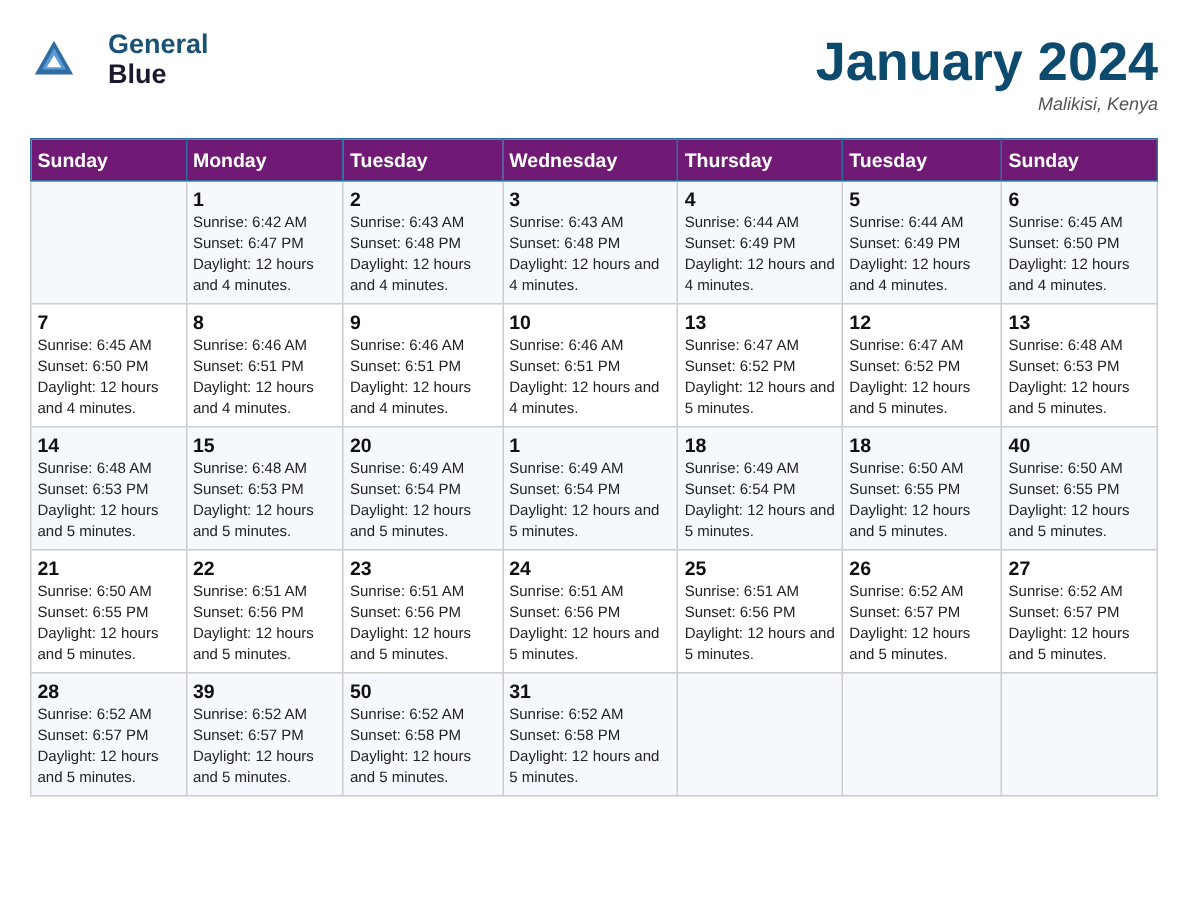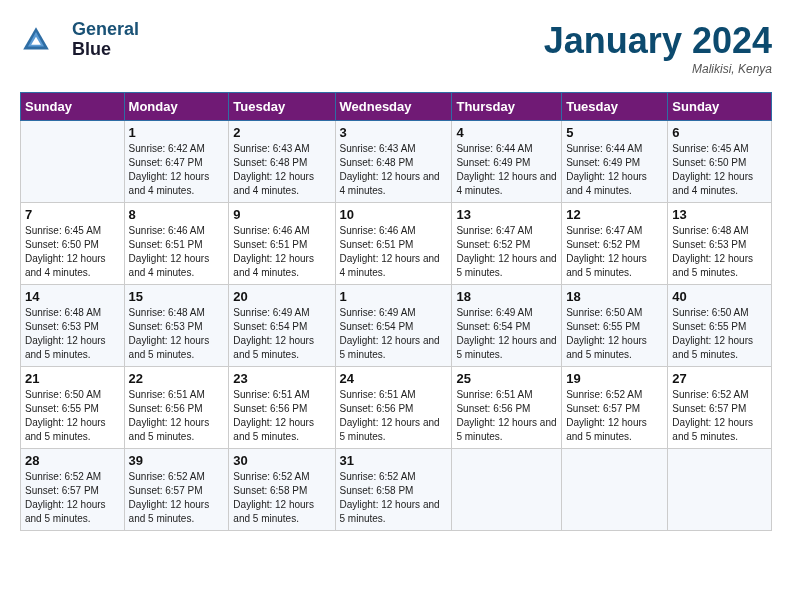--- a/index.html
+++ b/index.html
@@ -230,7 +230,7 @@
           <div class="day-detail">Sunrise: 6:51 AM<br>Sunset: 6:56 PM<br>Daylight: 12 hours and 5 minutes.</div>
         </td>
         <td>
-          <div class="day-num">19</div>
+          <div class="day-num">26</div>
           <div class="day-detail">Sunrise: 6:52 AM<br>Sunset: 6:57 PM<br>Daylight: 12 hours and 5 minutes.</div>
         </td>
         <td>

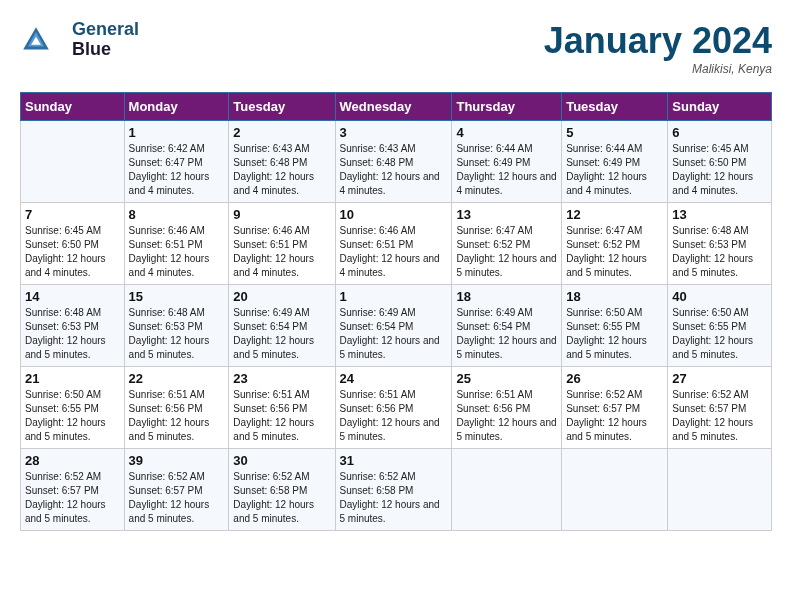--- a/index.html
+++ b/index.html
@@ -248,7 +248,7 @@
           <div class="day-detail">Sunrise: 6:52 AM<br>Sunset: 6:57 PM<br>Daylight: 12 hours and 5 minutes.</div>
         </td>
         <td>
-          <div class="day-num">30</div>
+          <div class="day-num">50</div>
           <div class="day-detail">Sunrise: 6:52 AM<br>Sunset: 6:58 PM<br>Daylight: 12 hours and 5 minutes.</div>
         </td>
         <td>

